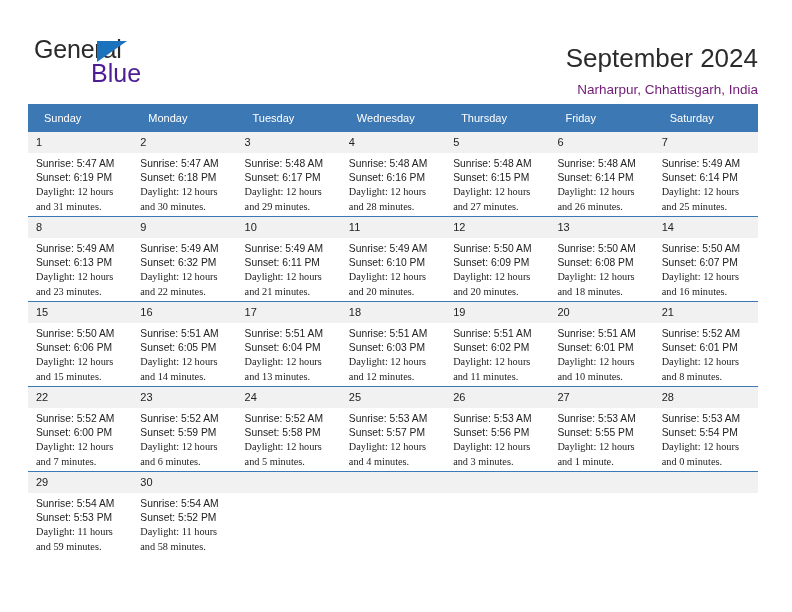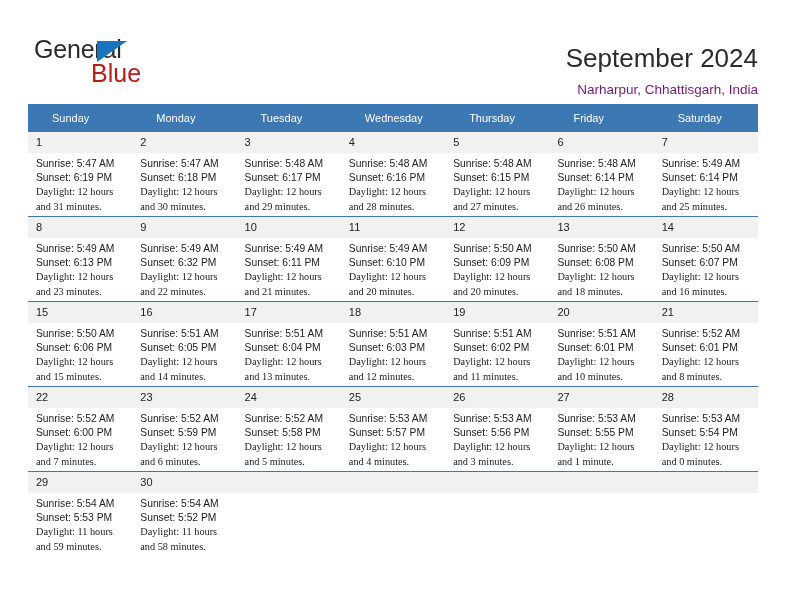--- a/index.html
+++ b/index.html
@@ -59,7 +59,7 @@
     left: 57px;
     top: 24px;
     font-size: 25px;
-    color: #b91c1c;
+    color: #4c1d95;
     line-height: 26px;
   }
 

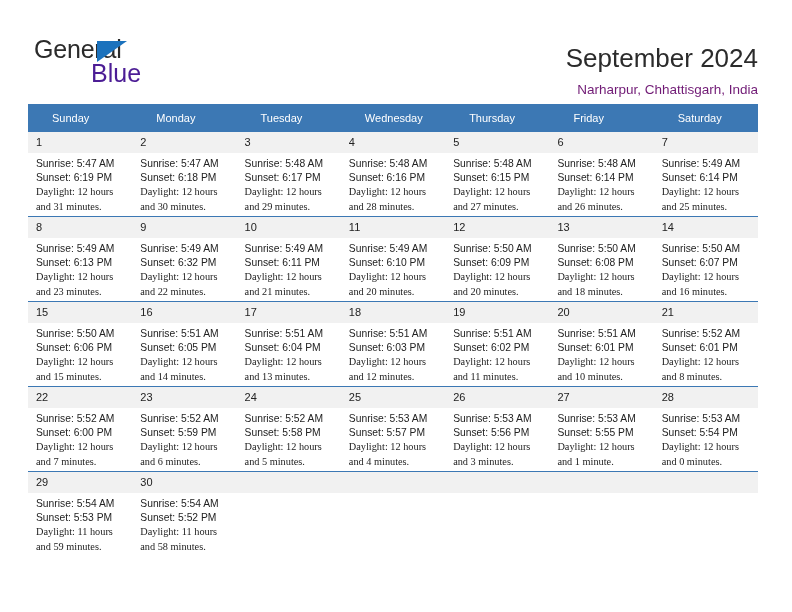--- a/index.html
+++ b/index.html
@@ -100,7 +100,7 @@
     font-size: 11px;
     font-weight: normal;
     text-align: left;
-    padding: 5px 0 5px 24px;
+    padding: 5px 0 5px 16px;
     height: 18px;
     border: none;
   }

